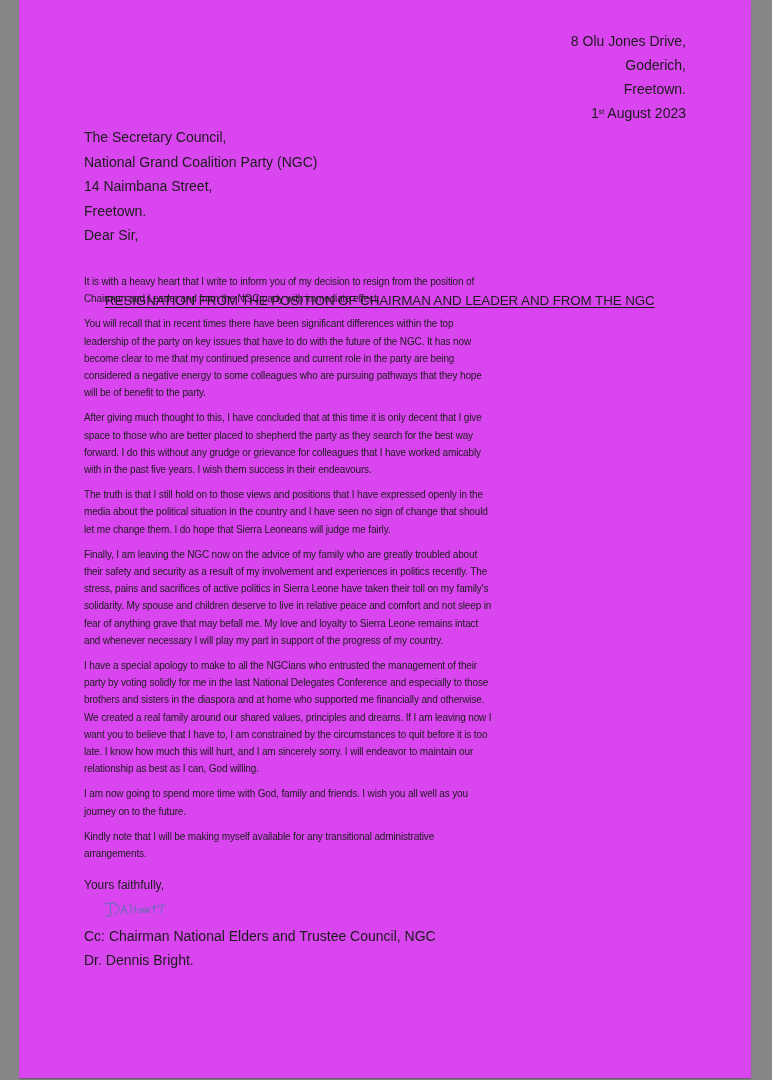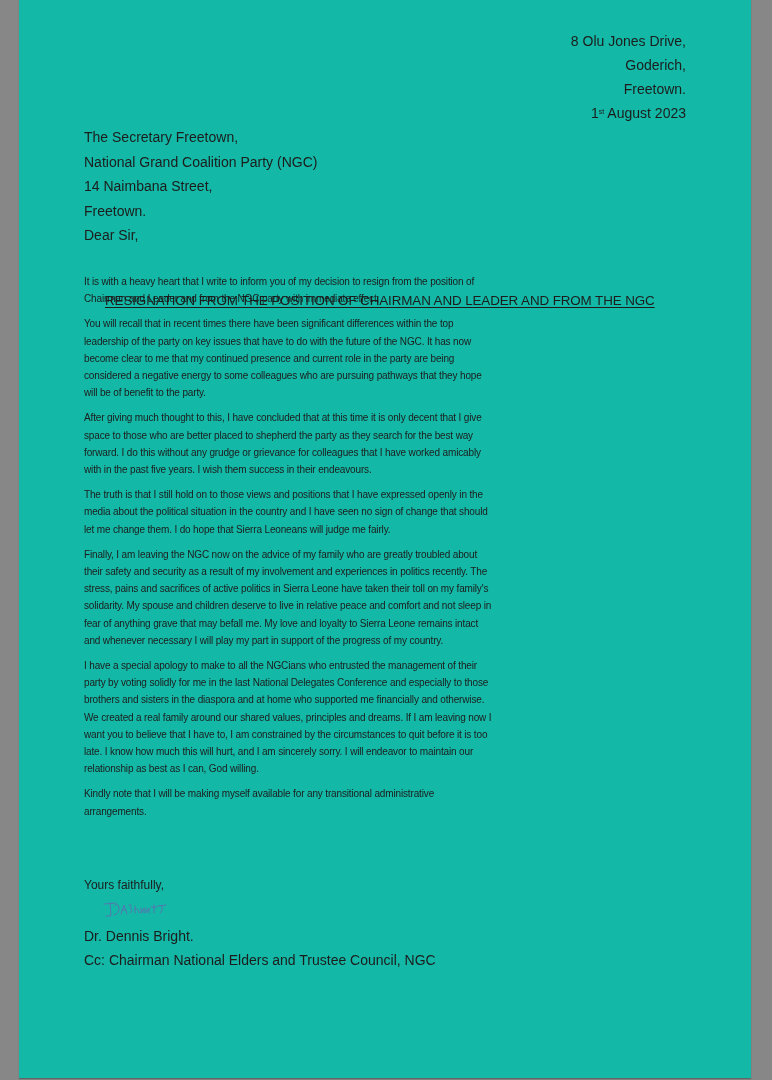--- a/index.html
+++ b/index.html
@@ -21,7 +21,7 @@
       top: 0;
       width: 732px;
       height: 1078px;
-      background: #14b8a6;
+      background: #d946ef;
       box-shadow: 0 1px 1px rgba(0,0,0,0.25);
     }
     .sender {

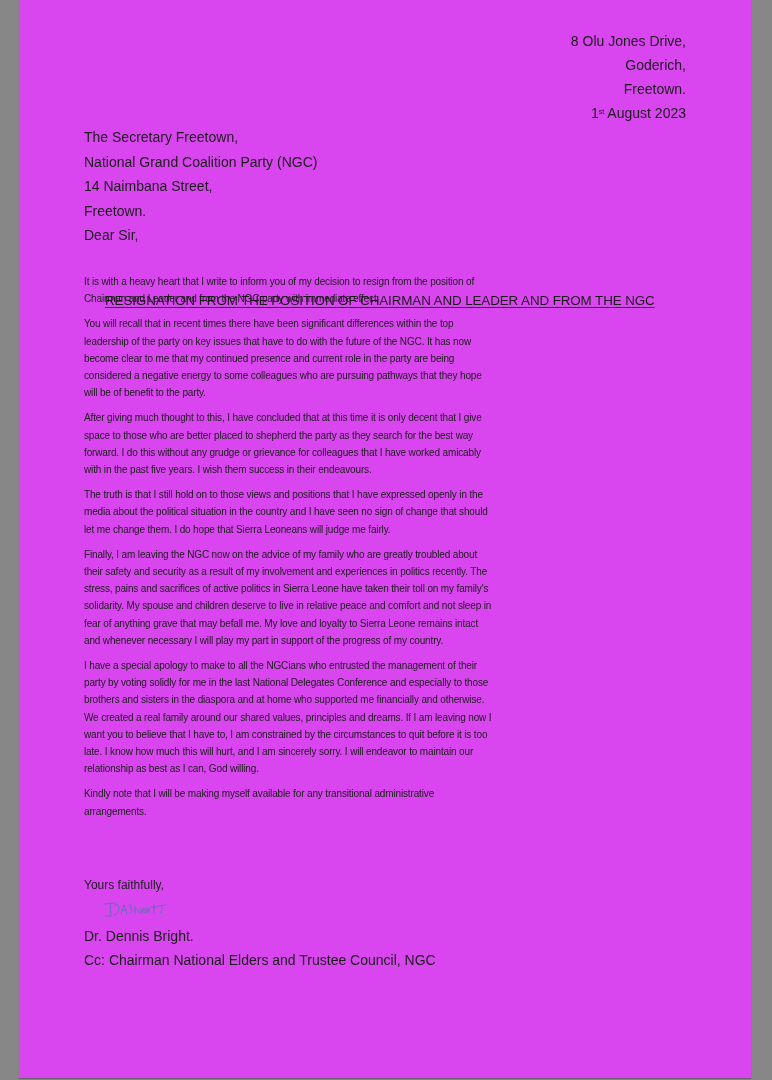--- a/index.html
+++ b/index.html
@@ -108,7 +108,7 @@
   </div>
 
   <div class="recipient">
-    <span class="line">The Secretary Freetown,</span>
+    <span class="line">The Secretary Council,</span>
     <span class="line">National Grand Coalition Party (NGC)</span>
     <span class="line">14 Naimbana Street,</span>
     <span class="line">Freetown.</span>

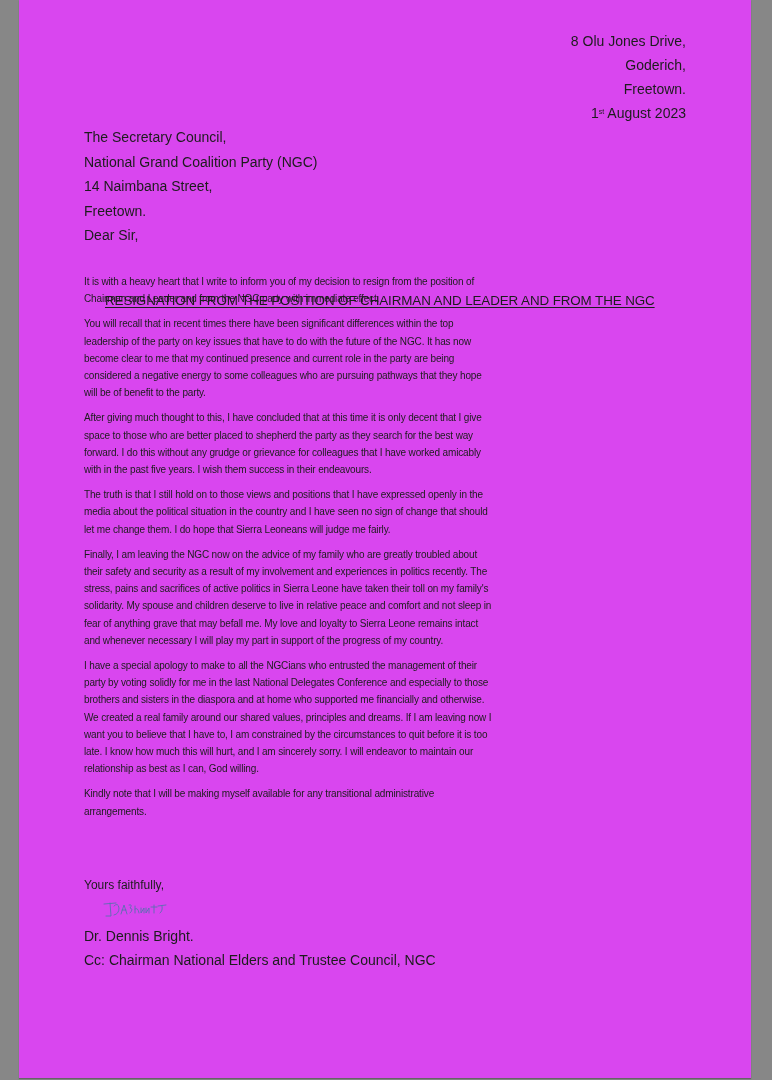--- a/index.html
+++ b/index.html
@@ -145,6 +145,8 @@
 want you to believe that I have to, I am constrained by the circumstances to quit before it is too
 late. I know how much this will hurt, and I am sincerely sorry. I will endeavor to maintain our
 relationship as best as I can, God willing.</p>
+    <p>I am now going to spend more time with God, family and friends.  I wish you all well as you
+journey on to the future.</p>
     <p>Kindly note that I will be making myself available for any transitional administrative
 arrangements.</p>
   </div>

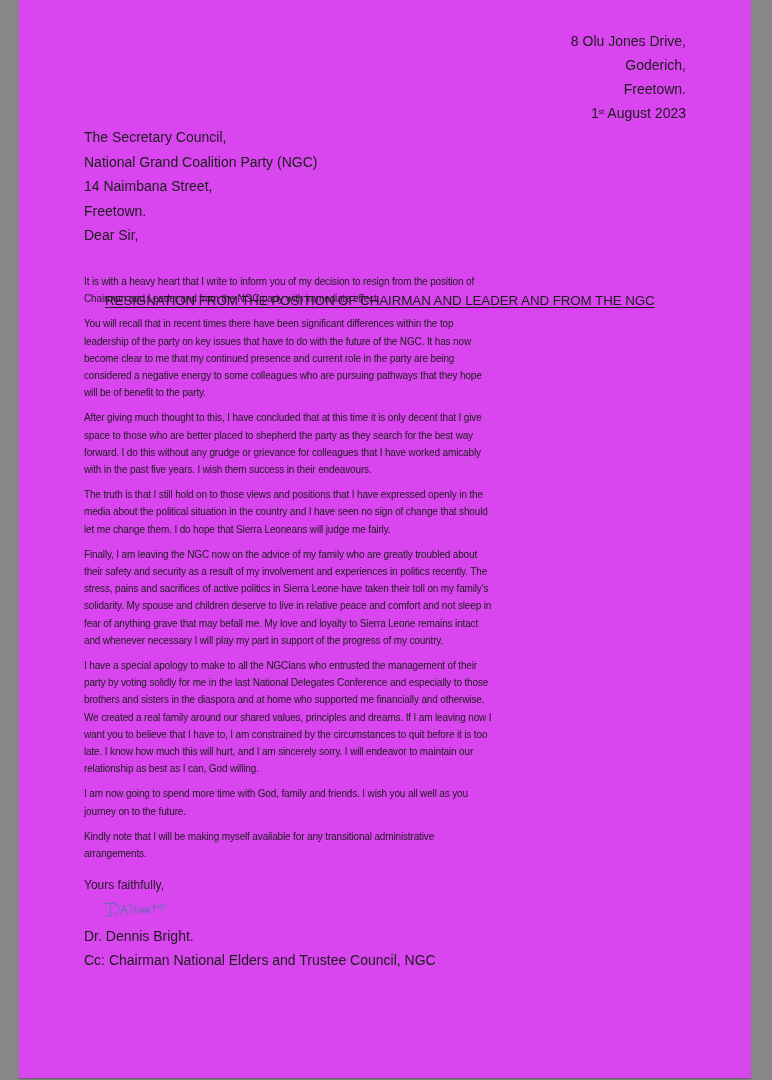--- a/index.html
+++ b/index.html
@@ -169,8 +169,8 @@
   </svg>
 
   <div class="sign-block">
+    <span class="line">Cc: Chairman National Elders and Trustee Council, NGC</span>
     <span class="line">Dr. Dennis Bright.</span>
-    <span class="line">Cc: Chairman National Elders and Trustee Council, NGC</span>
   </div>
 
 </div>

